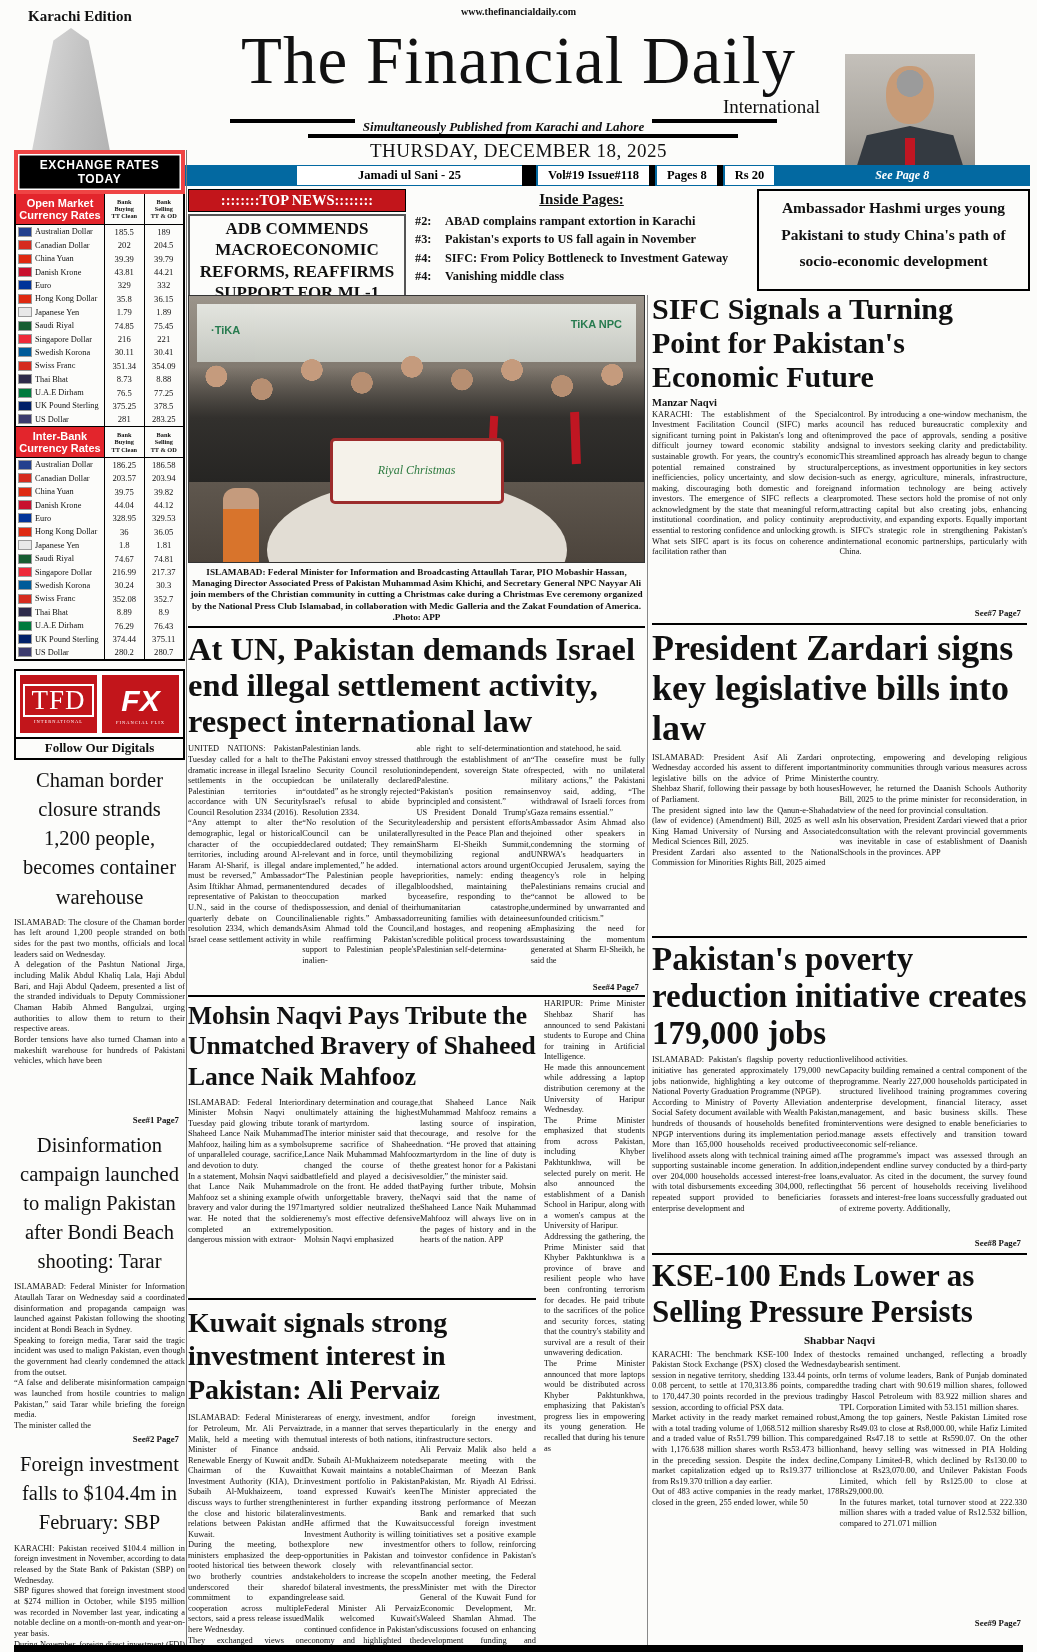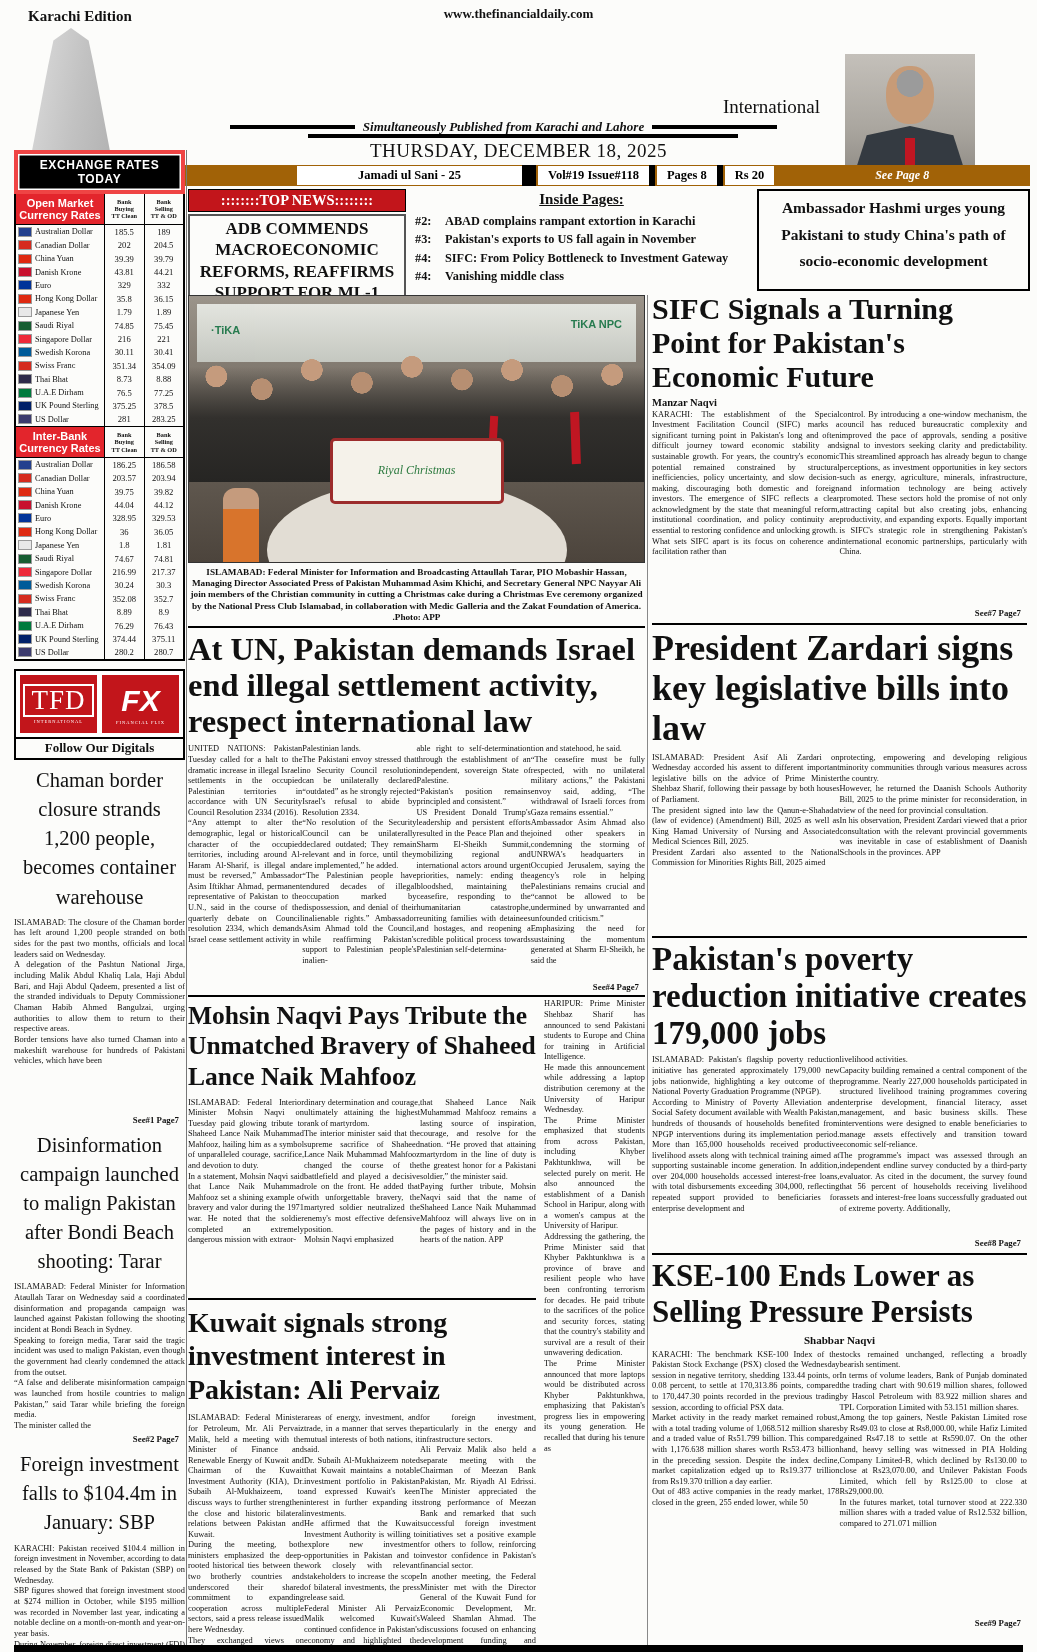--- a/index.html
+++ b/index.html
@@ -7,7 +7,7 @@
         font-family:"Liberation Serif",serif;color:#111;overflow:hidden;}
   
   .edition{position:absolute;left:28px;top:8px;font-size:15px;font-weight:bold;}
-  .site-url{position:absolute;left:0;right:0;top:6px;text-align:center;font-size:13px;font-weight:bold;}
+  .site-url{position:absolute;left:0;right:0;top:6px;text-align:center;font-size:10px;font-weight:bold;}
   .masthead{position:absolute;left:130px;right:130px;top:22px;text-align:center;font-size:67px;letter-spacing:1px;white-space:nowrap;}
   .intl{position:absolute;left:560px;width:260px;top:96px;text-align:right;font-size:19px;}
   .building{position:absolute;left:16px;top:28px;width:110px;height:138px;

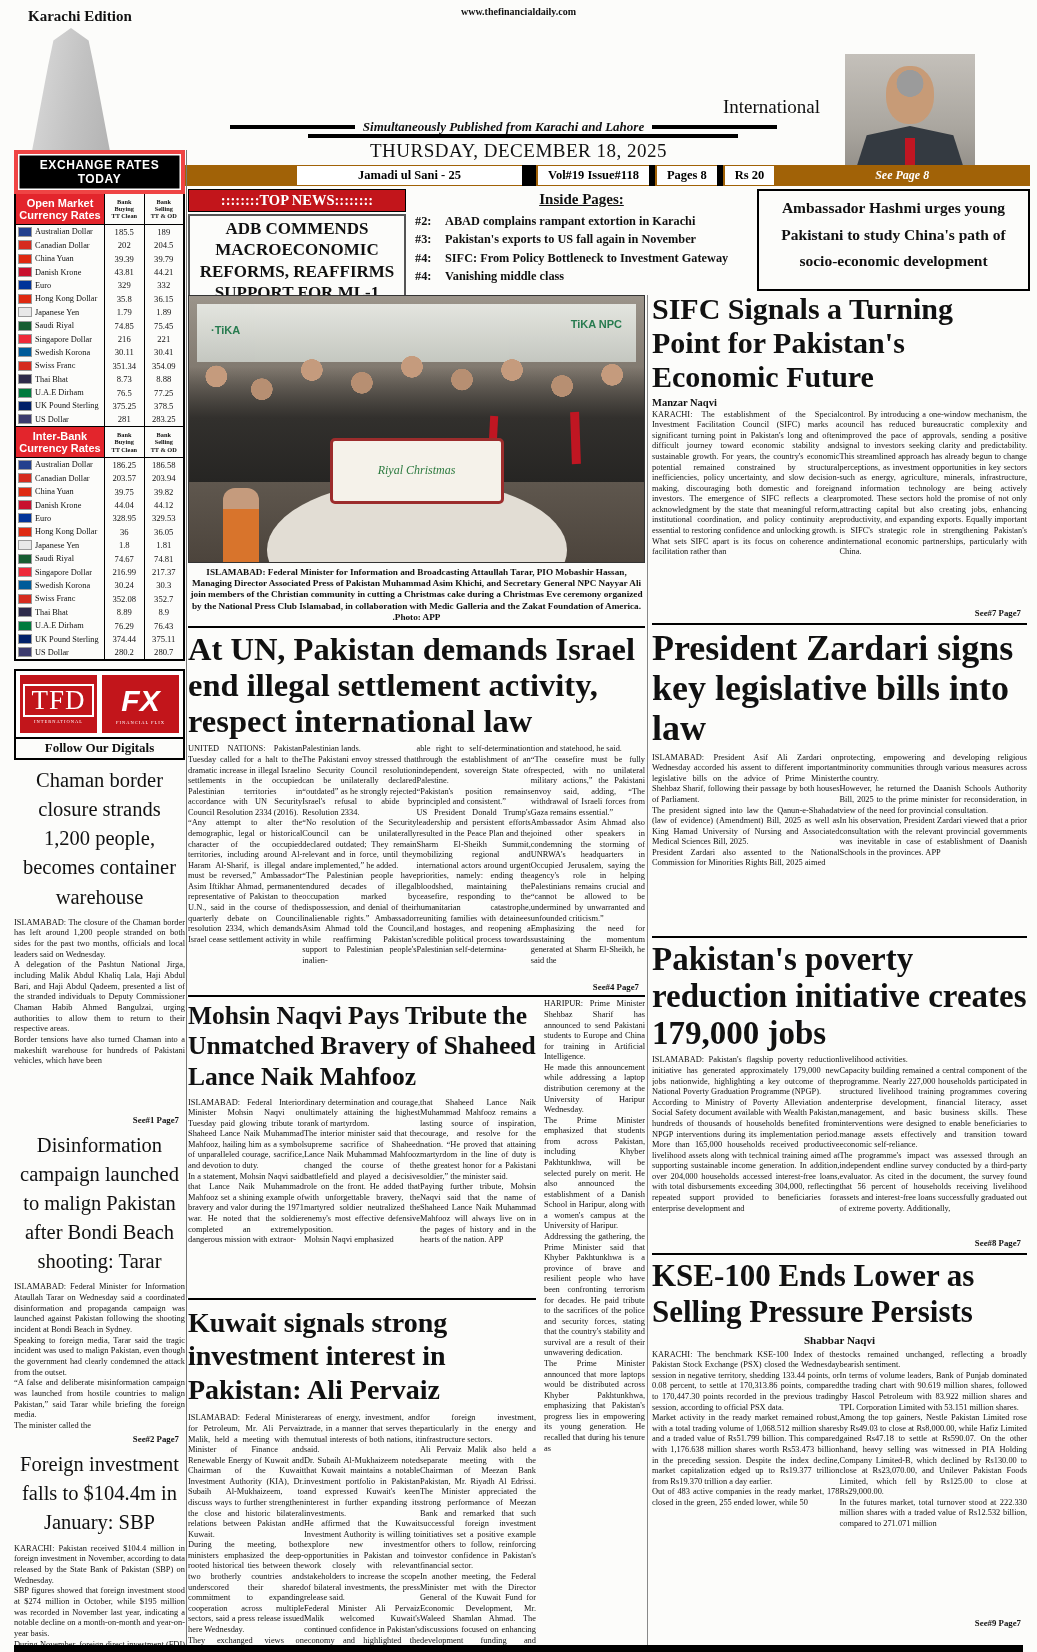--- a/index.html
+++ b/index.html
@@ -122,6 +122,7 @@
   <div class="edition">Karachi Edition</div>
   <div class="site-url">www.thefinancialdaily.com</div>
   <div class="building"></div>
+  <div class="masthead">The Financial Daily</div>
   <div class="intl">International</div>
   <div class="portrait">
     <div class="head"></div>

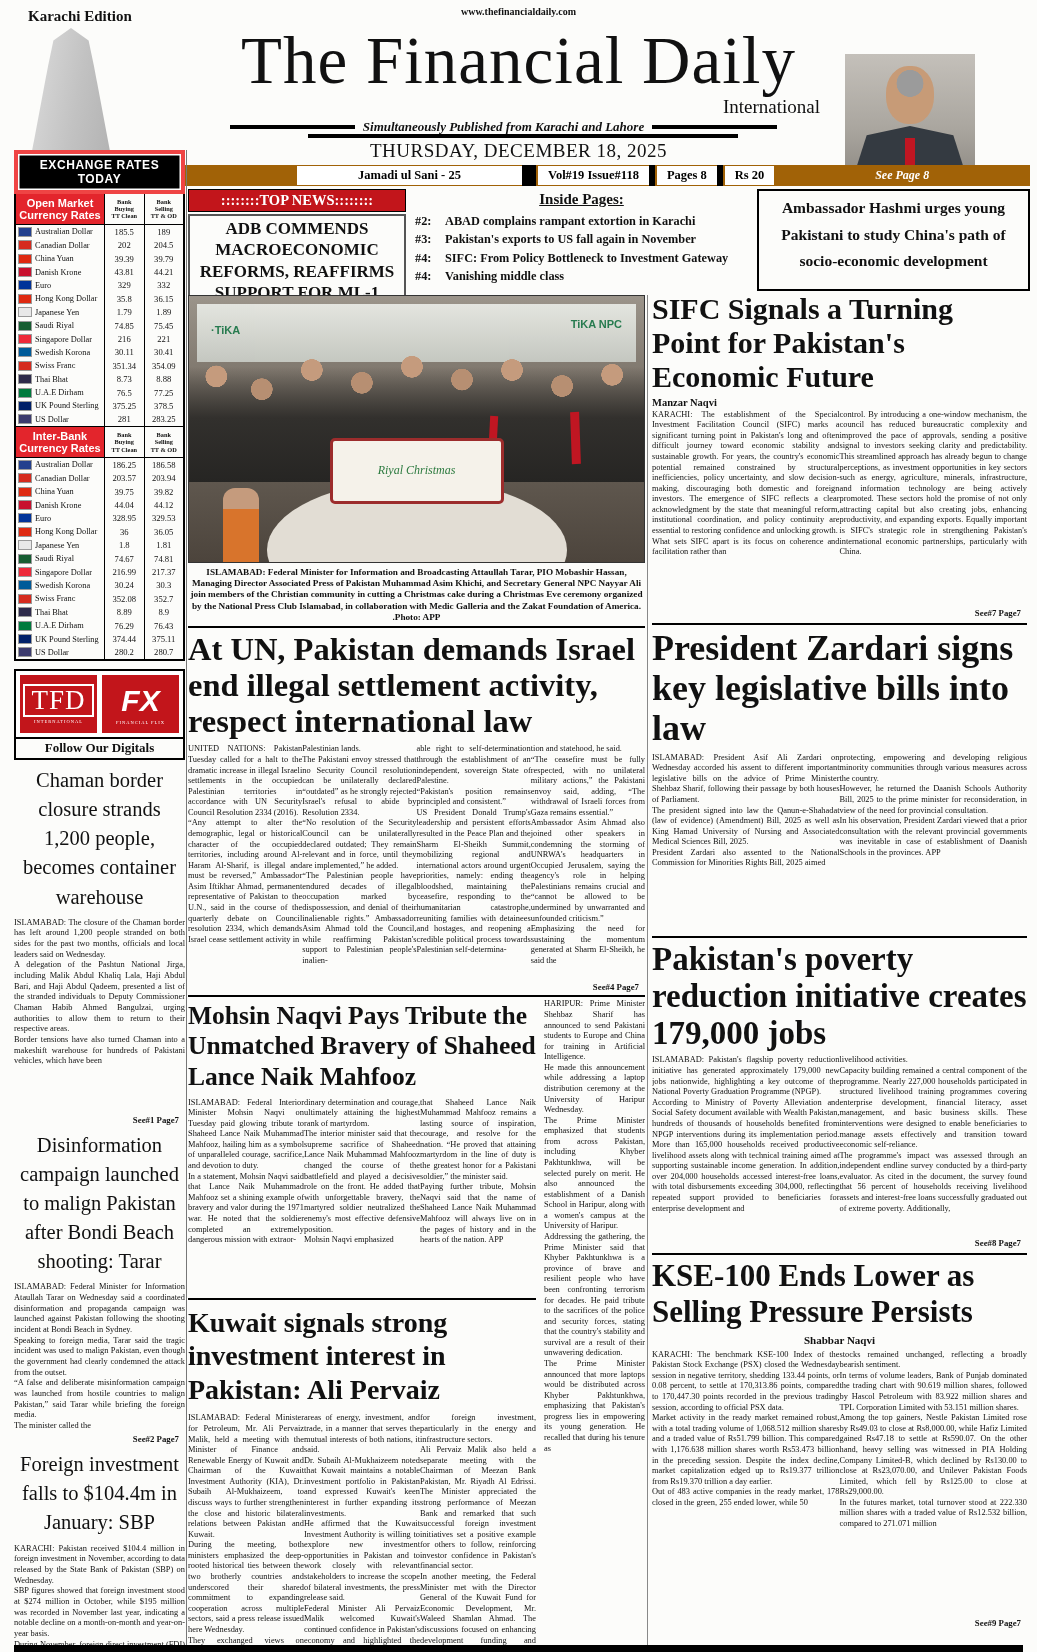--- a/index.html
+++ b/index.html
@@ -20,7 +20,7 @@
   .portrait .suit{position:absolute;bottom:0;left:8px;right:8px;height:52px;background:#343a41;
     clip-path:polygon(0 100%,12% 18%,50% 0,88% 18%,100% 100%);}
   .portrait .tie{position:absolute;bottom:0;left:60px;width:10px;height:40px;background:#c01622;}
-  .pub-row{position:absolute;left:230px;right:260px;top:119px;display:flex;align-items:center;gap:8px;}
+  .pub-row{position:absolute;left:230px;right:260px;top:119px;display:flex;gap:8px;}
   .pub-row .bar{flex:1;height:4px;background:#000;}
   .pub-text{font-size:13px;font-weight:bold;font-style:italic;white-space:nowrap;}
   .pub-under{position:absolute;left:308px;width:430px;top:134px;height:4px;background:#000;}

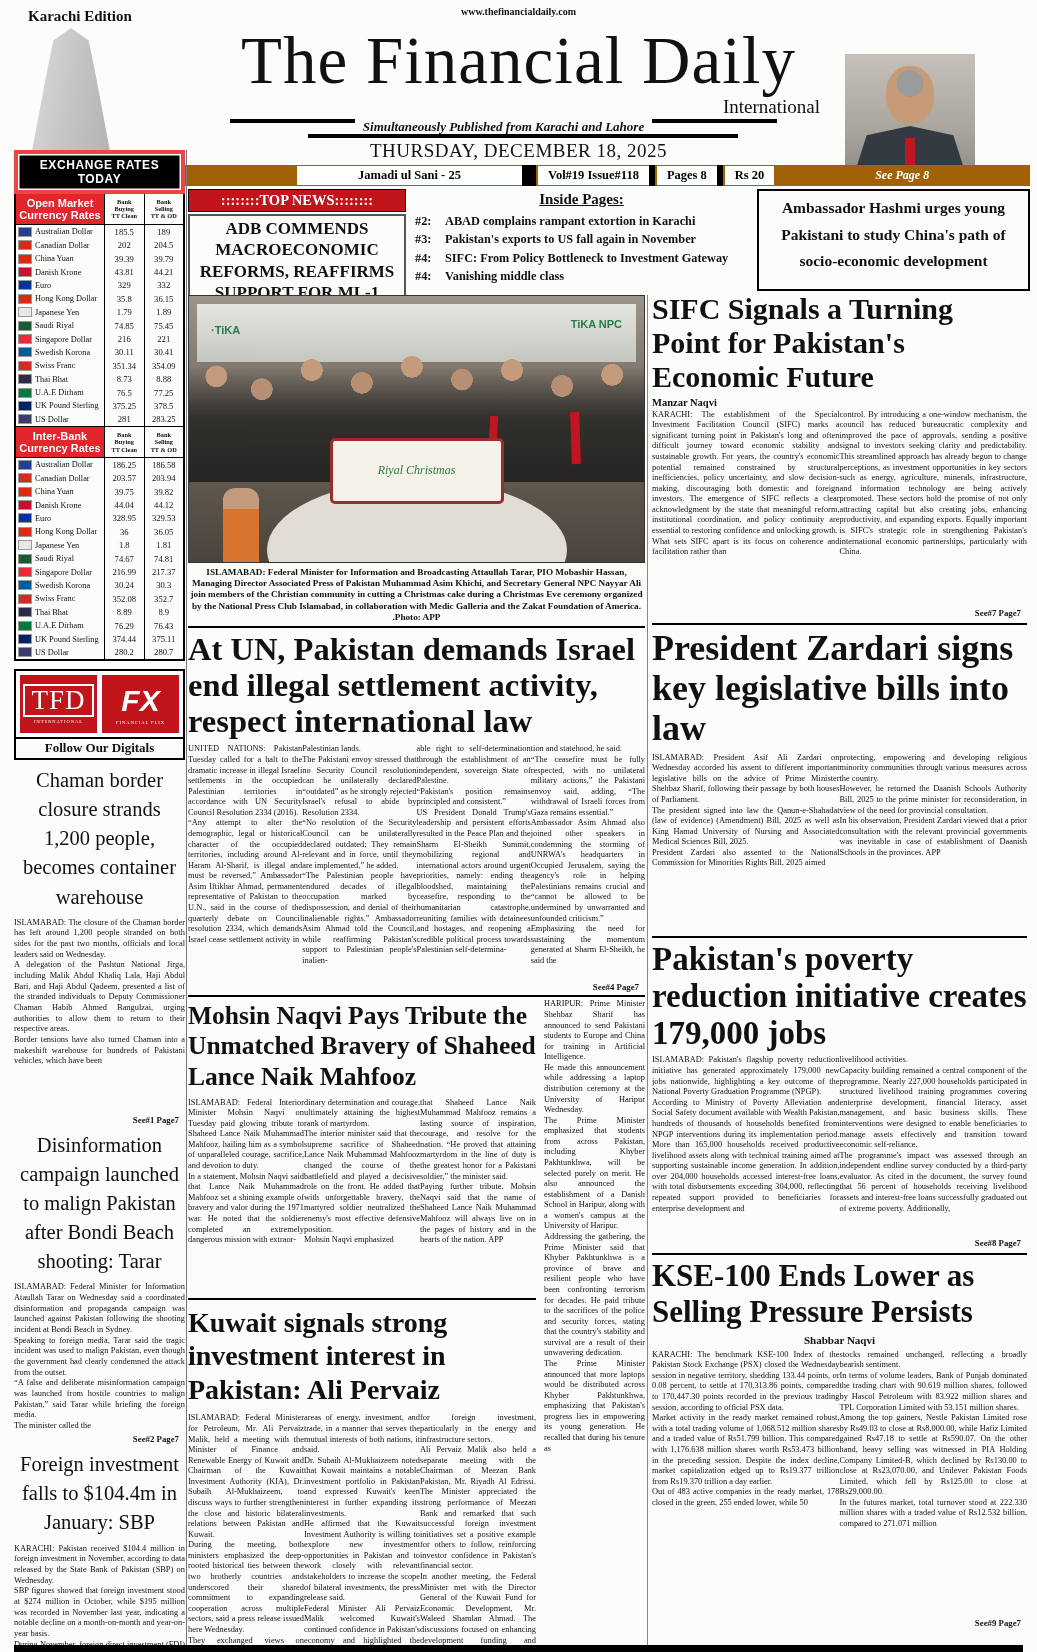--- a/index.html
+++ b/index.html
@@ -26,7 +26,7 @@
   .pub-under{position:absolute;left:308px;width:430px;top:134px;height:4px;background:#000;}
   .date-line{position:absolute;left:0;right:0;top:140px;text-align:center;font-size:19px;letter-spacing:.5px;}
   
-  .info-bar{position:absolute;left:185px;top:165px;width:845px;height:21px;background:#a16207;display:flex;align-items:stretch;}
+  .info-bar{position:absolute;left:185px;top:165px;width:845px;height:21px;background:#0369a1;display:flex;align-items:stretch;}
   .info-bar .seg{background:#fff;color:#000;font-size:12.5px;font-weight:bold;display:flex;align-items:center;justify-content:center;margin:1px 0 1px 2px;padding:0 10px;}
   .info-bar .gap{background:#000;}
   .info-bar .see-page{flex:1;color:#fff;font-style:italic;font-weight:bold;font-size:12px;display:flex;align-items:center;justify-content:center;}

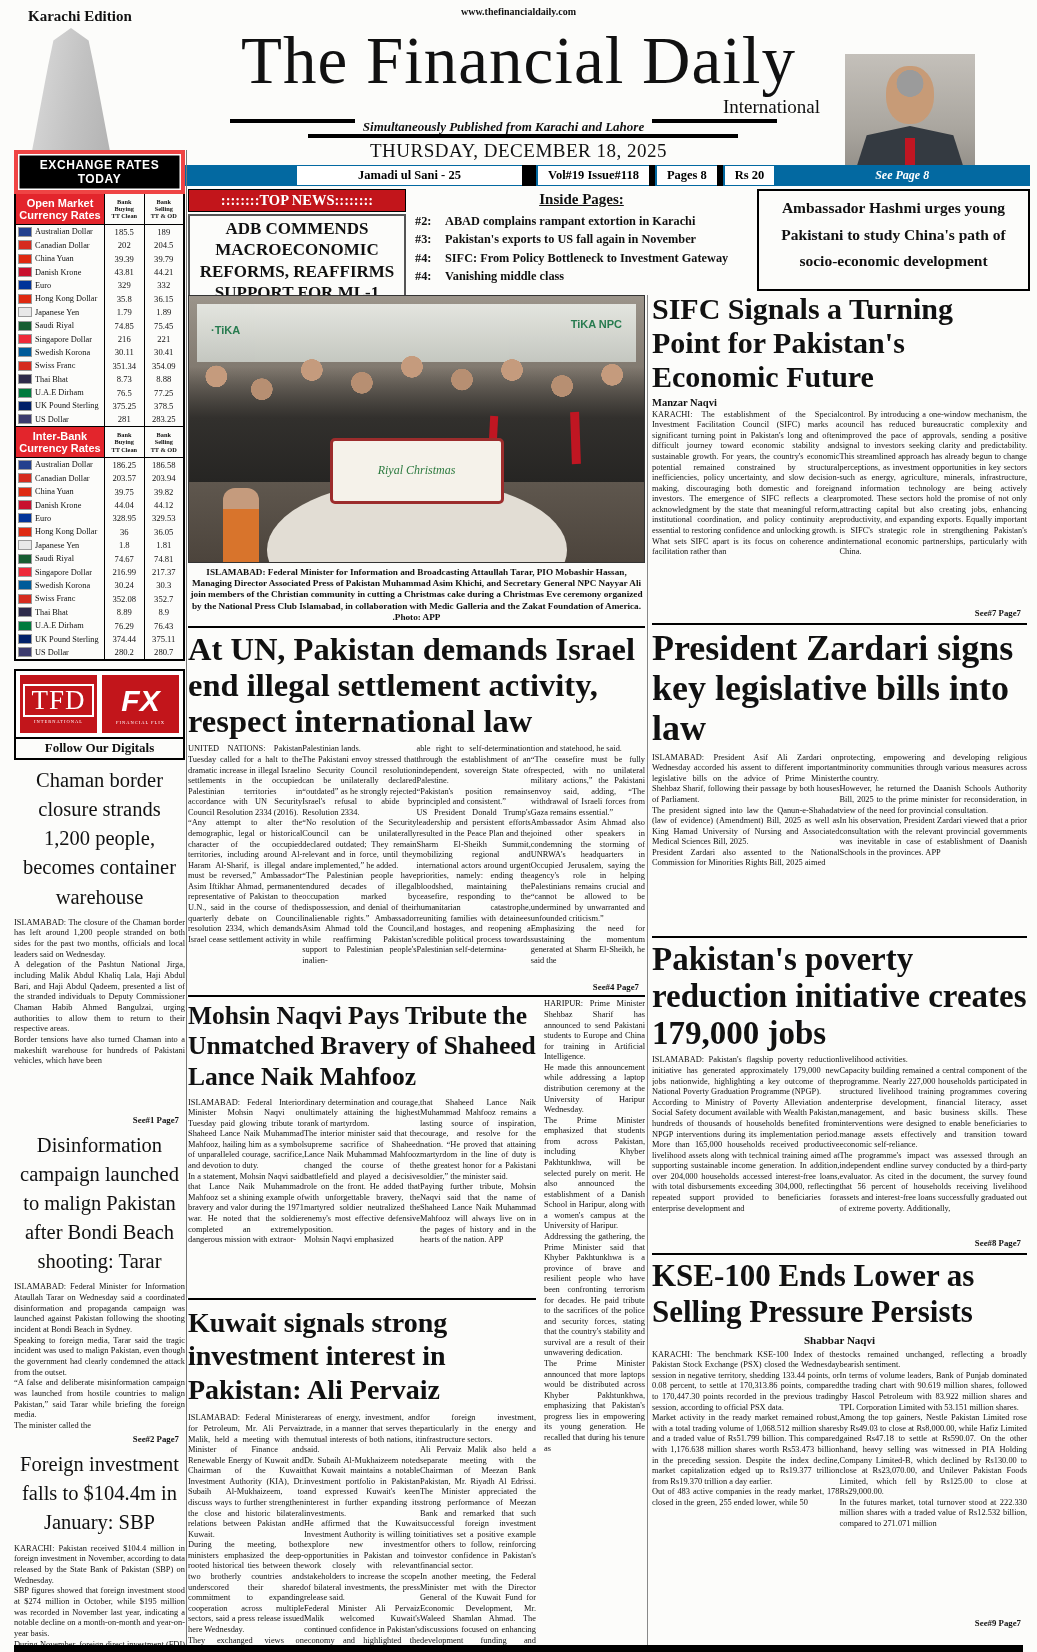--- a/index.html
+++ b/index.html
@@ -478,7 +478,7 @@
     </div>
 
     <div class="rail-art">
-      <div class="rail-head">Foreign investment falls to $104.4m in January: SBP</div>
+      <div class="rail-head">Foreign investment falls to $104.4m in February: SBP</div>
       <div class="rail-body" style="height:150px">KARACHI: Pakistan received $104.4 million in foreign investment in November, according to data released by the State Bank of Pakistan (SBP) on Wednesday.
 SBP figures showed that foreign investment stood at $274 million in October, while $195 million was recorded in November last year, indicating a notable decline on a month-on-month and year-on-year basis.
 During November, foreign direct investment (FDI) amounted to $180 million, down from $232 million in the same</div>

